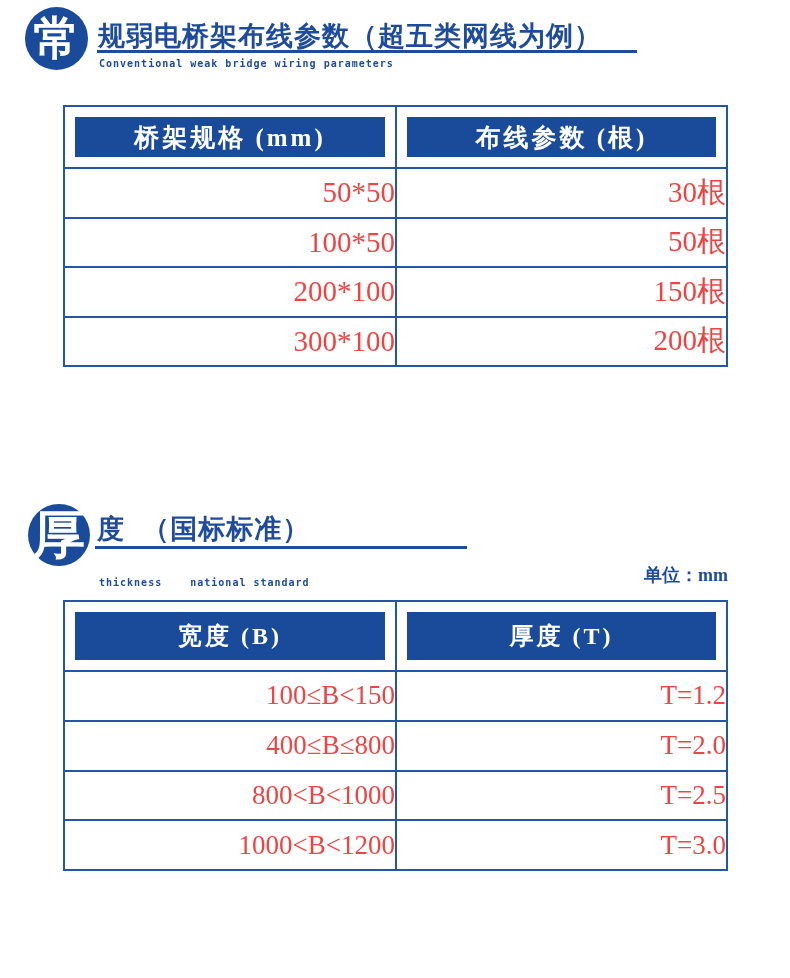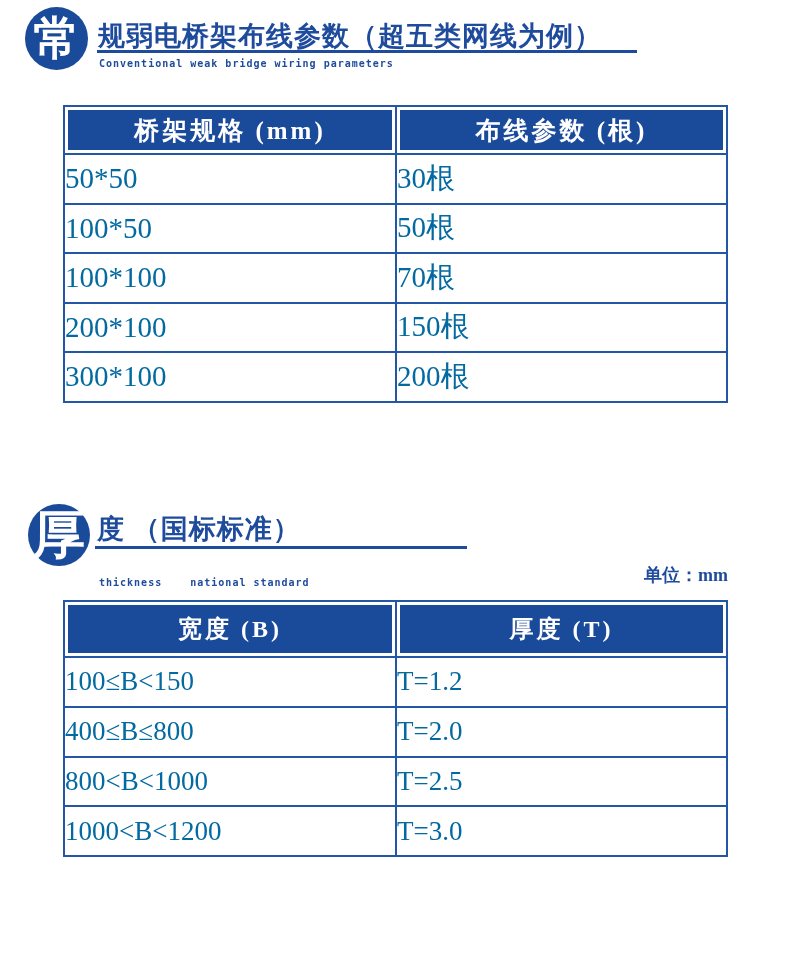--- a/index.html
+++ b/index.html
@@ -27,7 +27,7 @@
     font-size: 27px;
     letter-spacing: 1px;
     white-space: nowrap;
-    font-family: Liberation Serif, serif;
+    font-family: Liberation Mono, monospace;
   }
   .title1 { left: 98px; top: 18px; }
   .title2 { left: 97px; top: 511px; }

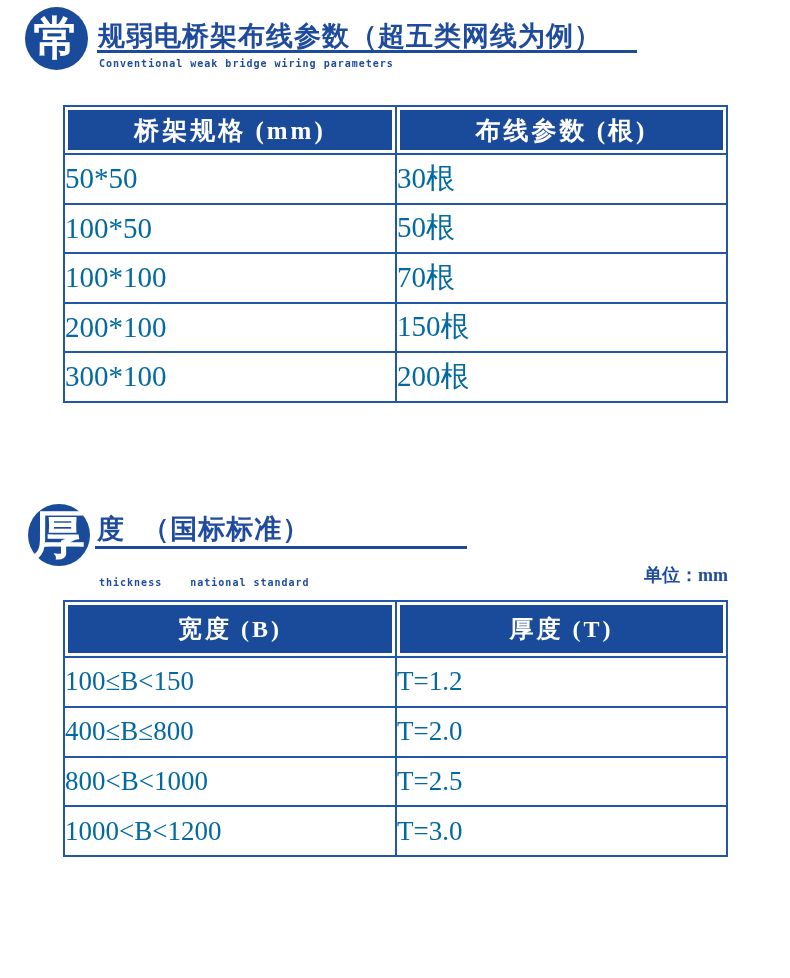--- a/index.html
+++ b/index.html
@@ -71,7 +71,7 @@
   table.ptable th, table.ptable td { border: 2px solid #2356a4; }
   table.ptable th { padding: 0; background: #ffffff; }
   .hcell {
-    margin: 3px;
+    margin: 10px;
     background: #1a4a9a;
     color: #ffffff;
     font-weight: bold;

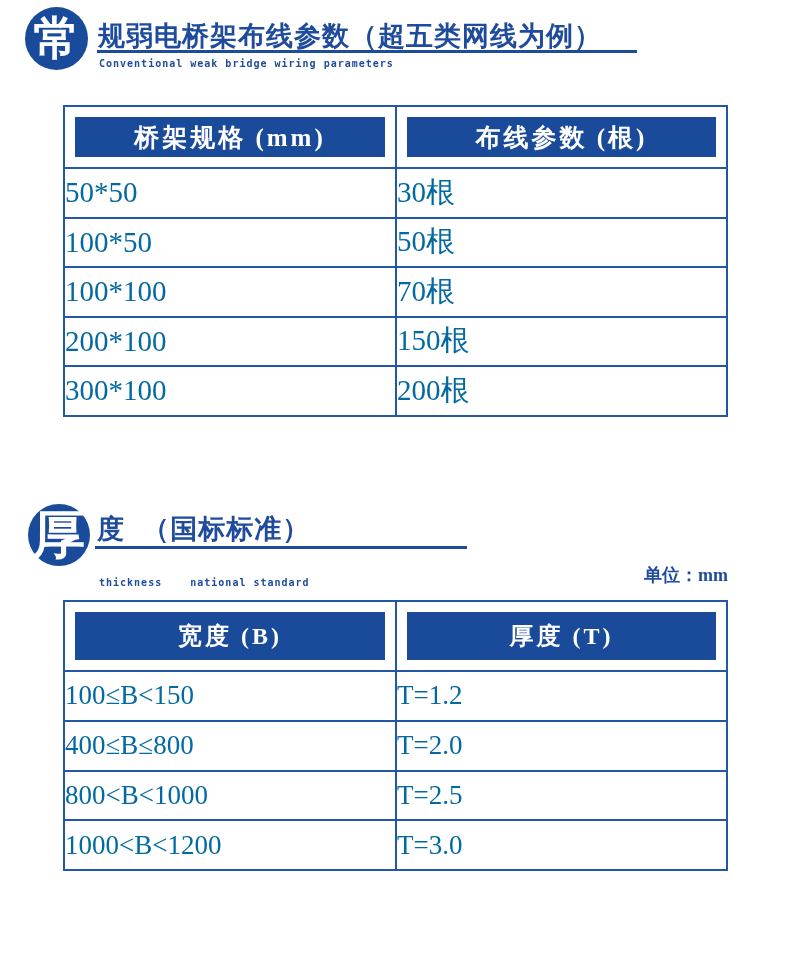--- a/index.html
+++ b/index.html
@@ -85,9 +85,9 @@
   .table2 .hcell { height: 48px; font-size: 24px; }
 
   table.ptable td {
-    text-align: left;
+    text-align: right;
     vertical-align: middle;
-    color: #0369a1;
+    color: #ef4444;
     font-family: "Liberation Serif", serif;
   }
   .table1 td { height: 49.5px; font-size: 29px; }

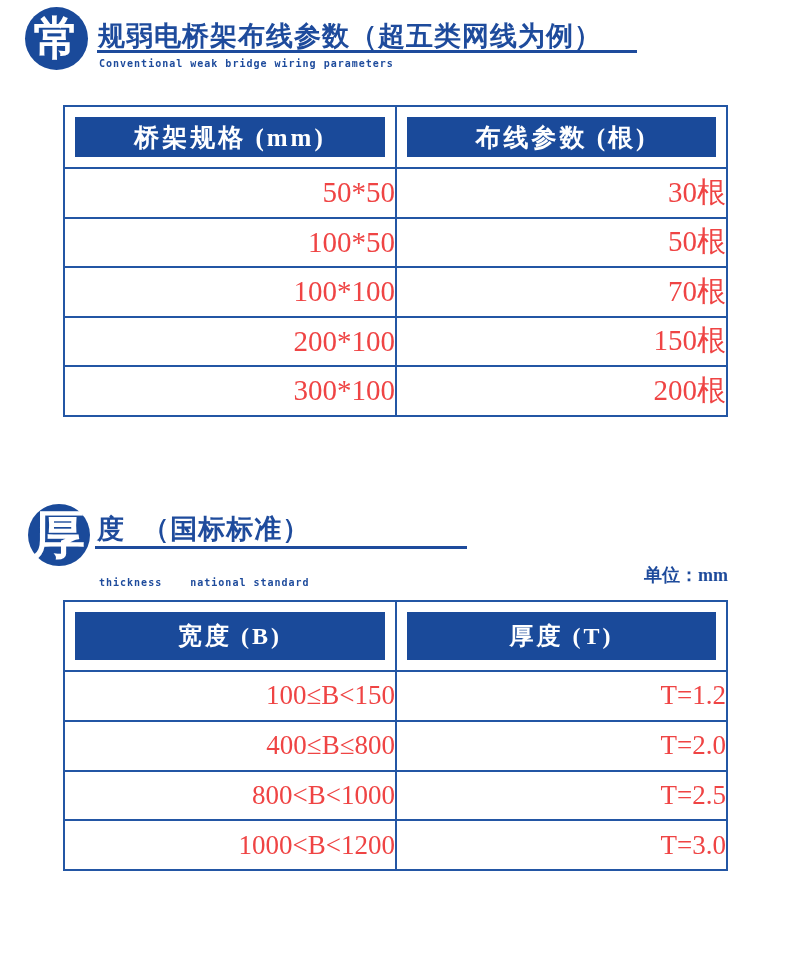--- a/index.html
+++ b/index.html
@@ -128,10 +128,6 @@
       <td>50根</td>
     </tr>
     <tr>
-      <td>100*100</td>
-      <td>70根</td>
-    </tr>
-    <tr>
       <td>200*100</td>
       <td>150根</td>
     </tr>

